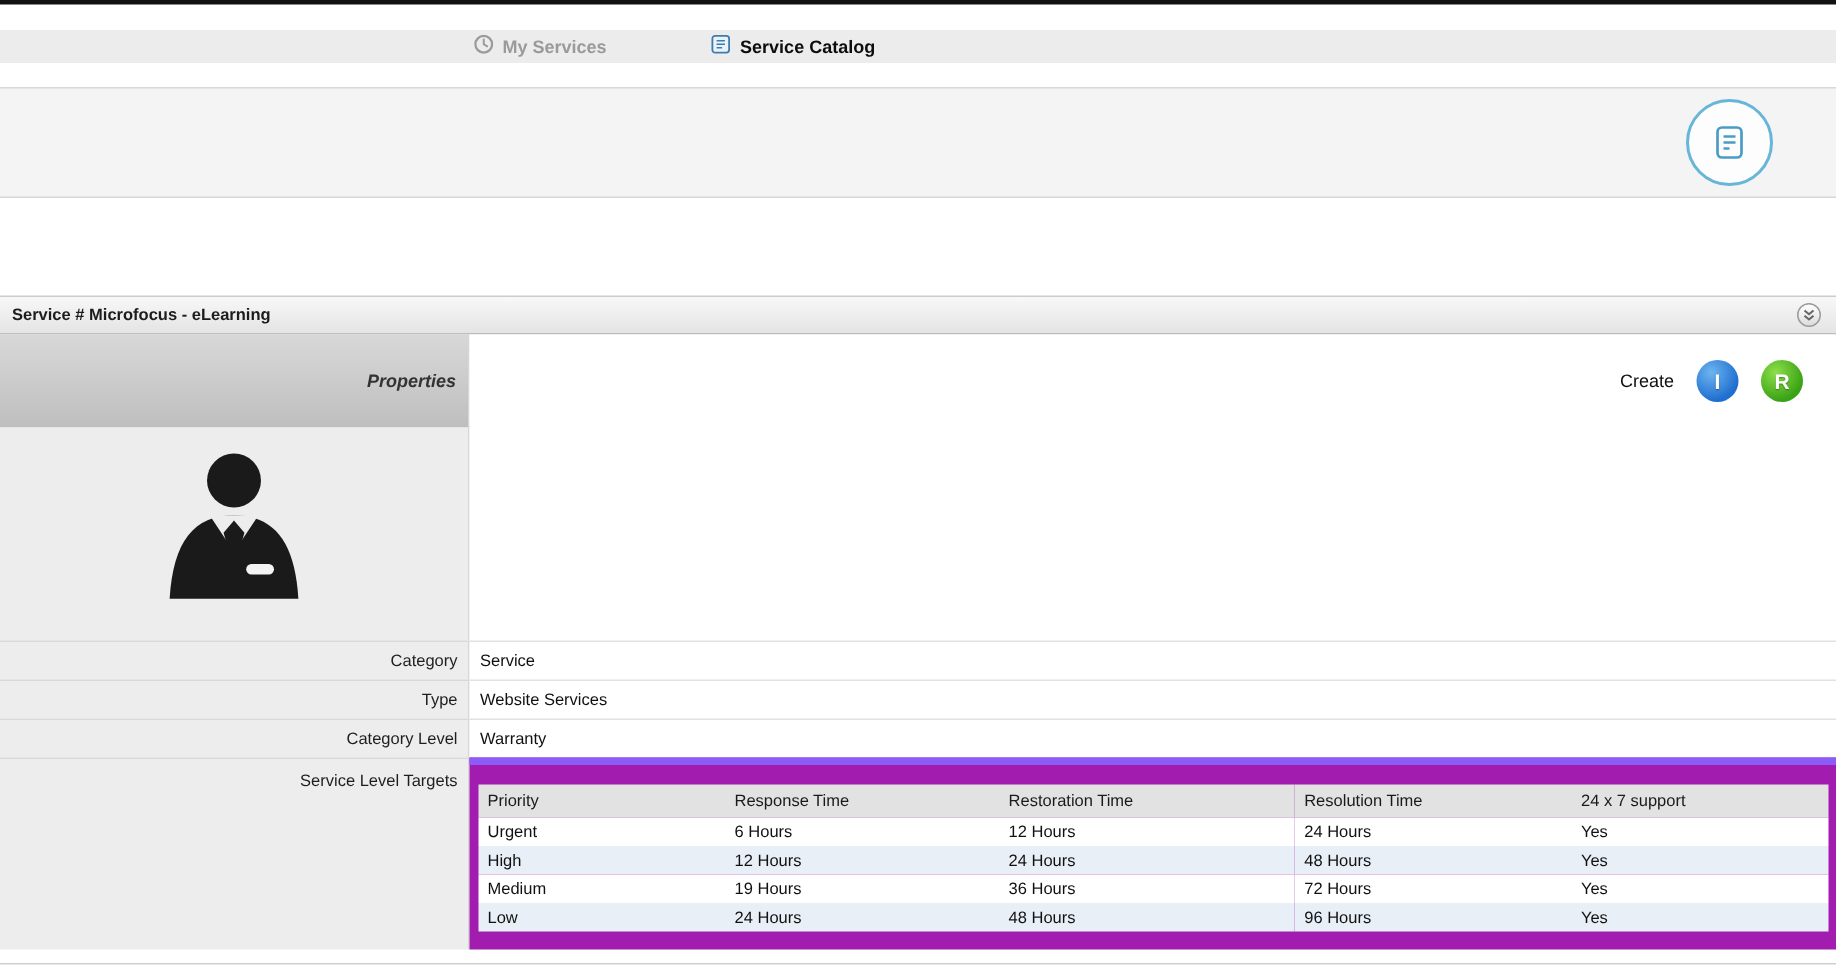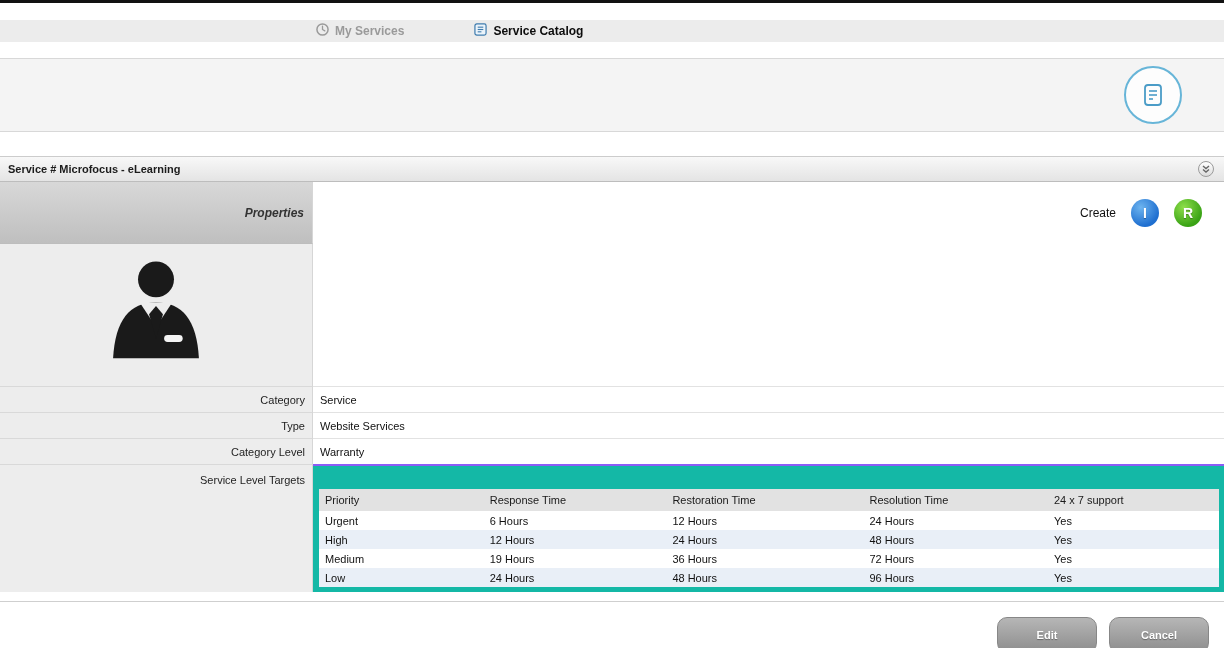--- a/index.html
+++ b/index.html
@@ -46,7 +46,7 @@
     border-top:1px solid #cccccc; border-bottom:1px solid #bdbdbd;
     display:flex; align-items:center; justify-content:space-between;
     padding:0 10px 0 8px;
-    font-size:11px; font-weight:bold; color:#1c1c1c;
+    font-size:11px; font-weight:bold; color:#1c1c1c;margin-top:41px;
   }
   .collapse-btn {
     width:16px; height:16px; border-radius:50%;

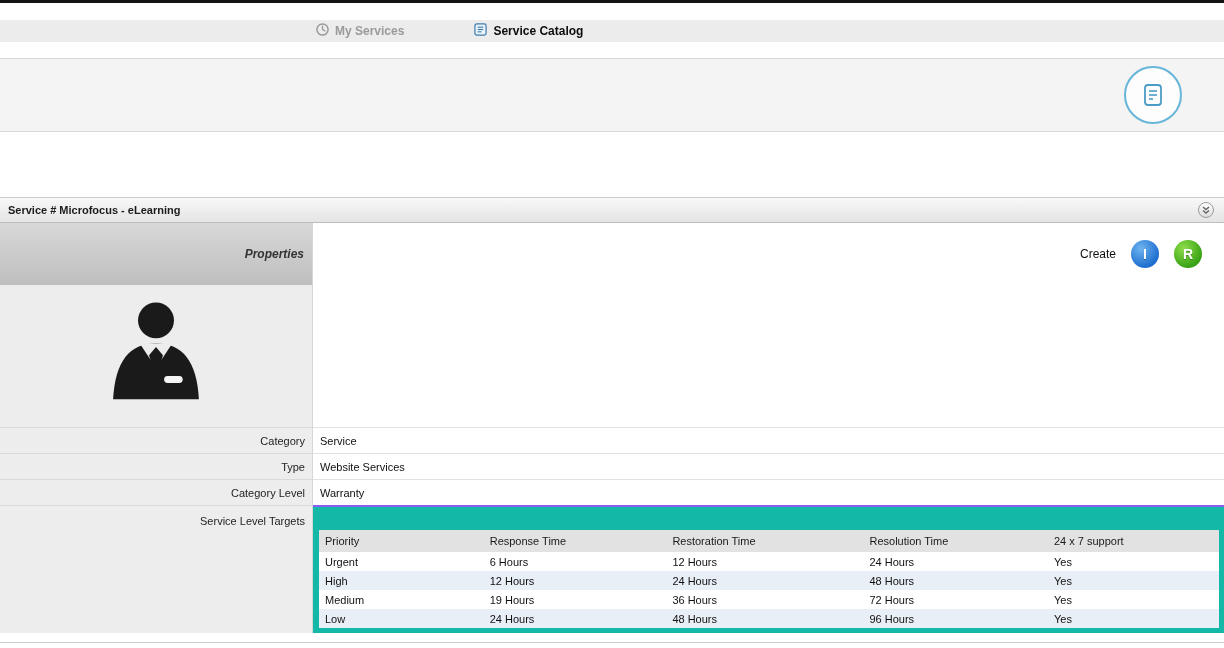--- a/index.html
+++ b/index.html
@@ -99,8 +99,8 @@
     border-top:1px solid #d9d9d9;
   }
   .targets-row .right-cell {
-    border-top:2px solid #8b5cf6; background:#14b8a6;
-    padding:23px 5px 0 6px;
+    border-top:5px solid #8b5cf6; background:#a21caf;
+    padding:13px 5px 0 6px;
   }
 
   

